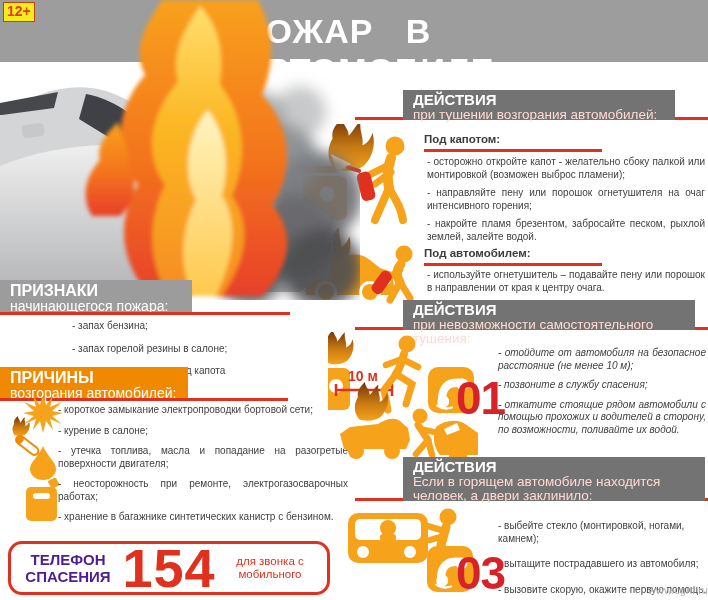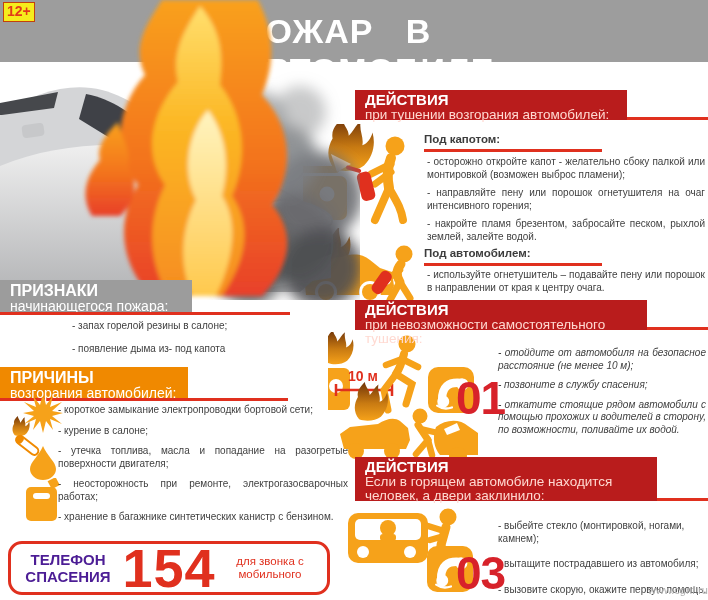--- a/index.html
+++ b/index.html
@@ -47,7 +47,7 @@
 
   
   .rline { background:#e0301e; height:3px; z-index:1; }
-  .rbanner { background:#b91c1c; color:#ffffff; padding:2px 8px 0 10px; z-index:2; }
+  .rbanner { background:#737373; color:#ffffff; padding:2px 8px 0 10px; z-index:2;margin-left:48px; }
   .rbanner .t1 { font-size:15px; font-weight:bold; line-height:16px; }
   .rbanner .t2 { font-size:13.5px; line-height:14px; color:#ffd9d1; }
   #sec1-banner { left:355px; top:90px; width:272px; height:30px; }

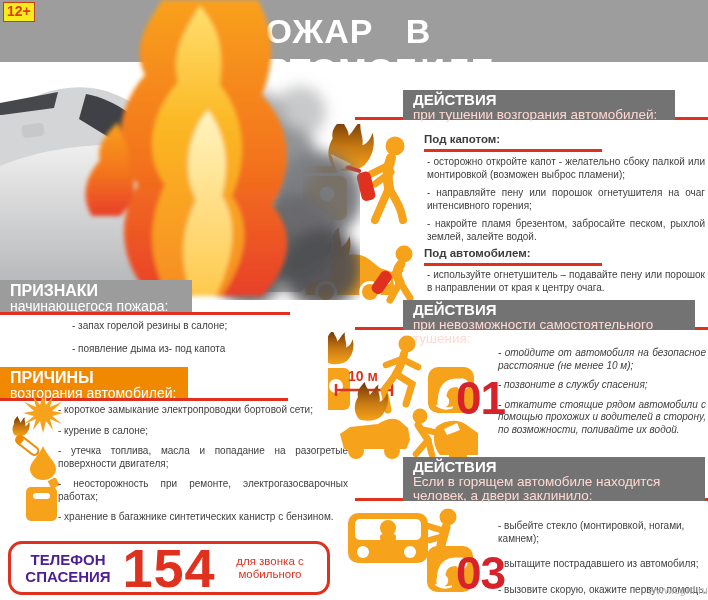--- a/index.html
+++ b/index.html
@@ -174,6 +174,7 @@
   </div>
   <div id="signs-underline" class="abs"></div>
   <div id="signs-list" class="abs">
+    <div class="li">- запах бензина;</div>
     <div class="li">- запах горелой резины в салоне;</div>
     <div class="li">- появление дыма из- под капота</div>
   </div>

